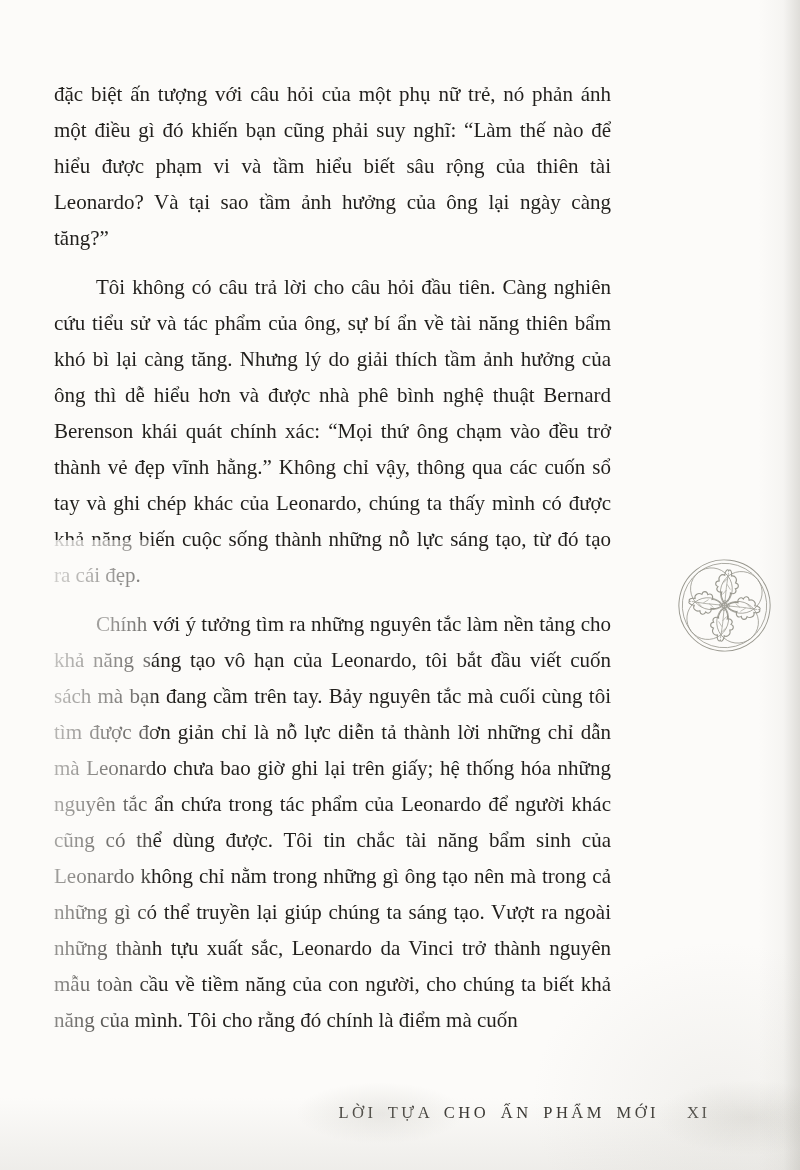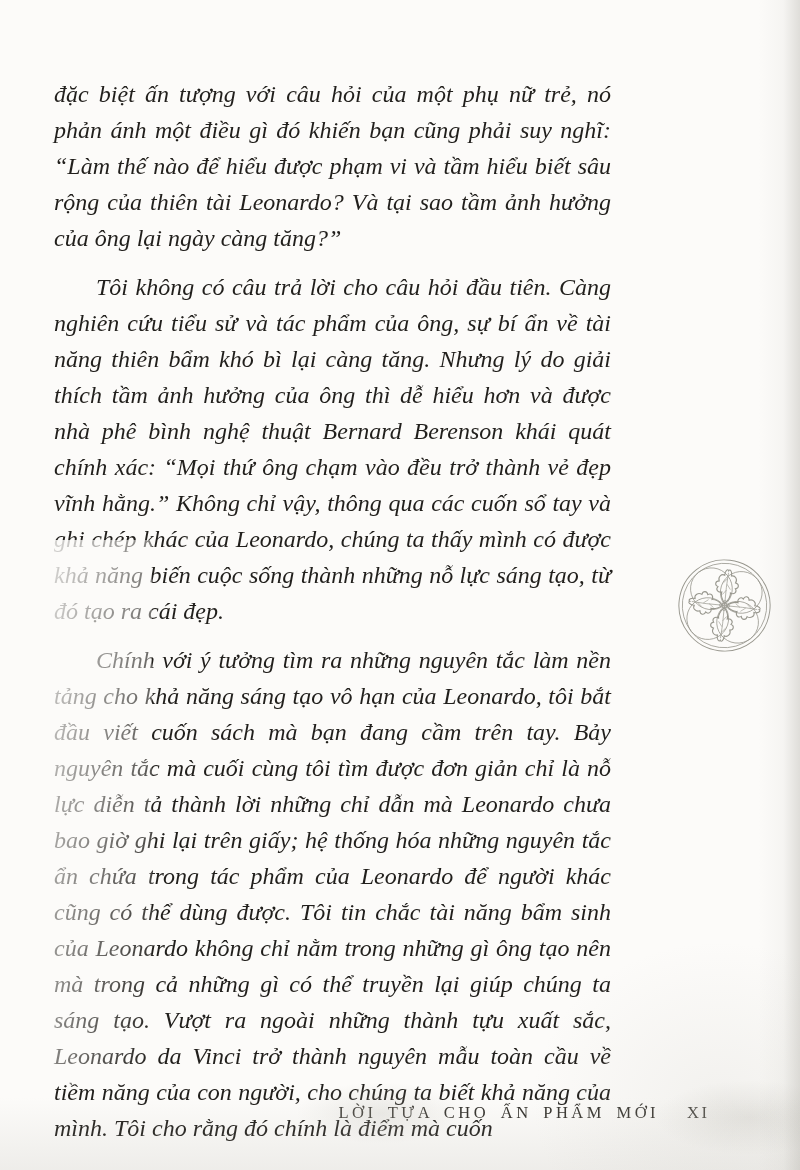--- a/index.html
+++ b/index.html
@@ -22,10 +22,9 @@
   }
   .text-block p {
     margin: 0 16px 13px 0;
-    font-size: 24px;
+    font-size: 21px;
     line-height: 36px;
     text-align: justify;
-    font-style: italic;
   }
   .text-block p.indent { text-indent: 42px; }
 

